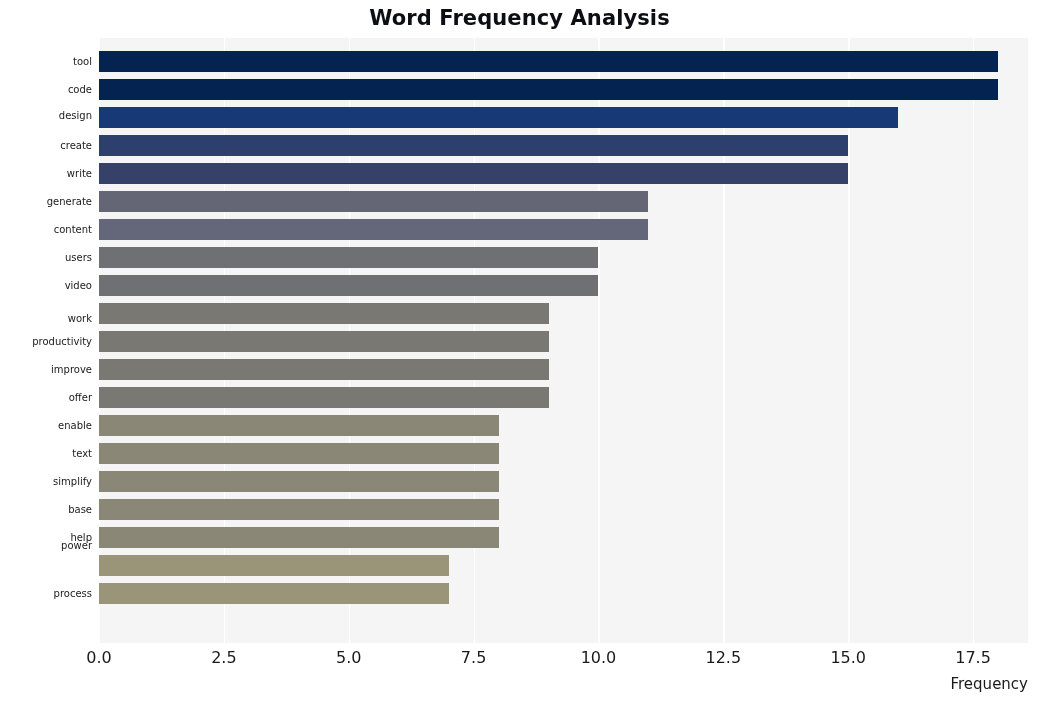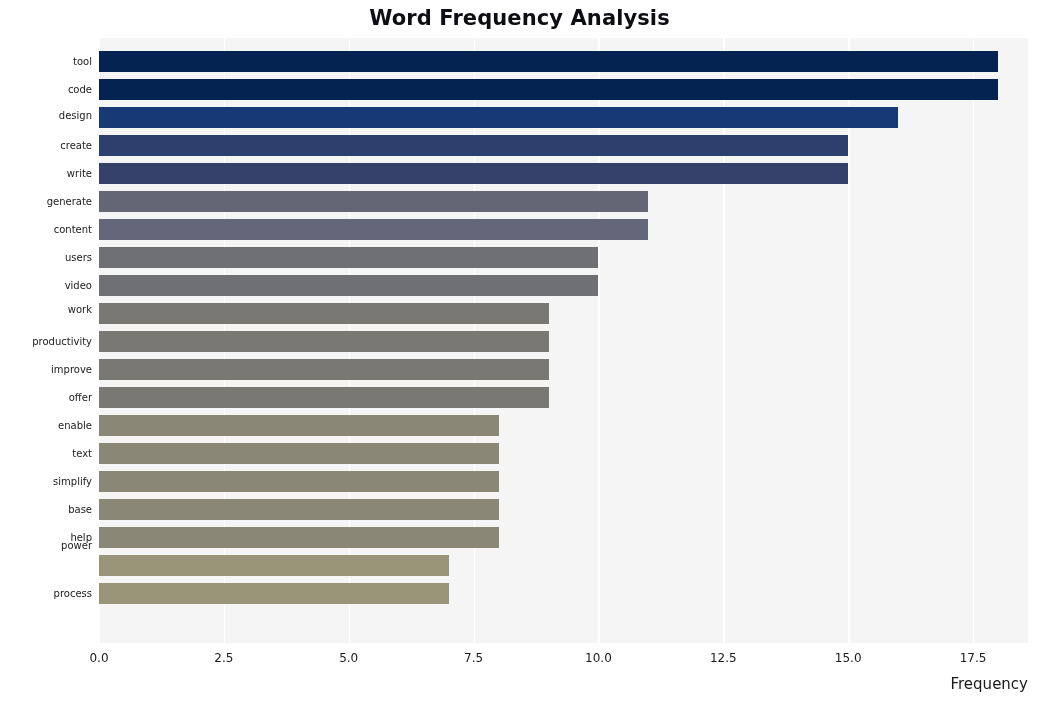--- a/index.html
+++ b/index.html
@@ -226,7 +226,7 @@
       <div class="y-tick" style="top: 177.859px; height: 28.0093px; line-height: 28.0093px;">content</div>
       <div class="y-tick" style="top: 205.868px; height: 28.0093px; line-height: 28.0093px;">users</div>
       <div class="y-tick" style="top: 233.877px; height: 28.0093px; line-height: 28.0093px;">video</div>
-      <div class="y-tick" style="top: 258px; height: 28.0093px; line-height: 28.0093px;">work</div>
+      <div class="y-tick" style="top: 267px; height: 28.0093px; line-height: 28.0093px;">work</div>
       <div class="y-tick" style="top: 289.896px; height: 28.0093px; line-height: 28.0093px;">productivity</div>
       <div class="y-tick" style="top: 317.905px; height: 28.0093px; line-height: 28.0093px;">improve</div>
       <div class="y-tick" style="top: 345.914px; height: 28.0093px; line-height: 28.0093px;">offer</div>

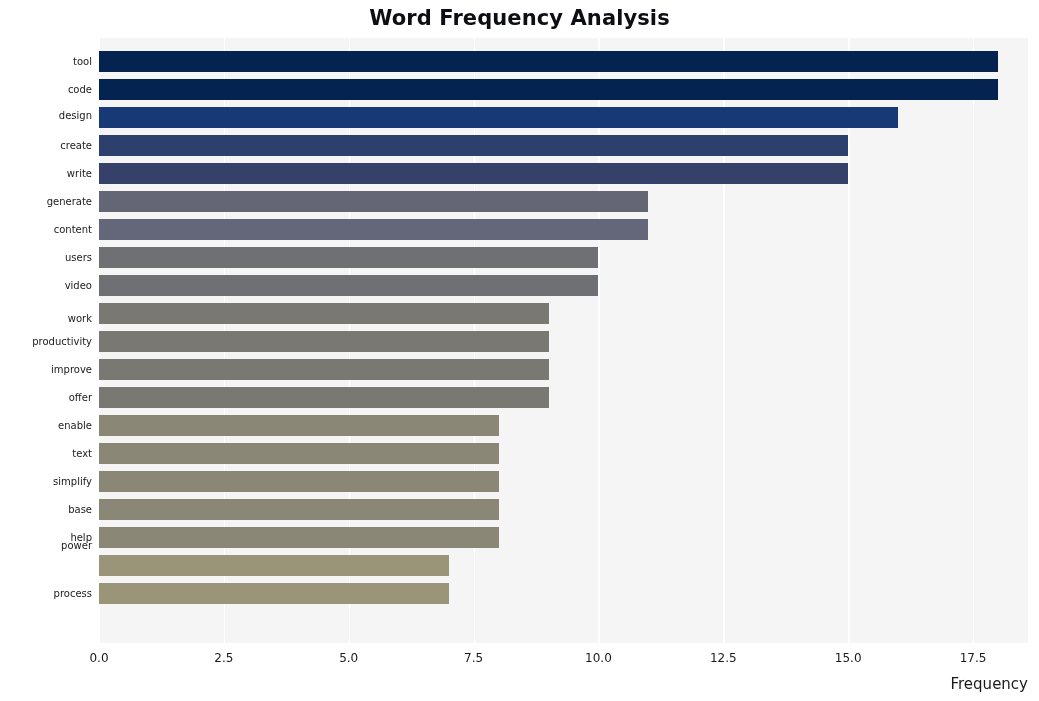--- a/index.html
+++ b/index.html
@@ -115,7 +115,7 @@
     position: absolute;
     top: 0;
     transform: translateX(-50%);
-    font-size: 12px;
+    font-size: 16px;
     color: #1a1a1a;
     line-height: 20px;
     white-space: nowrap;

